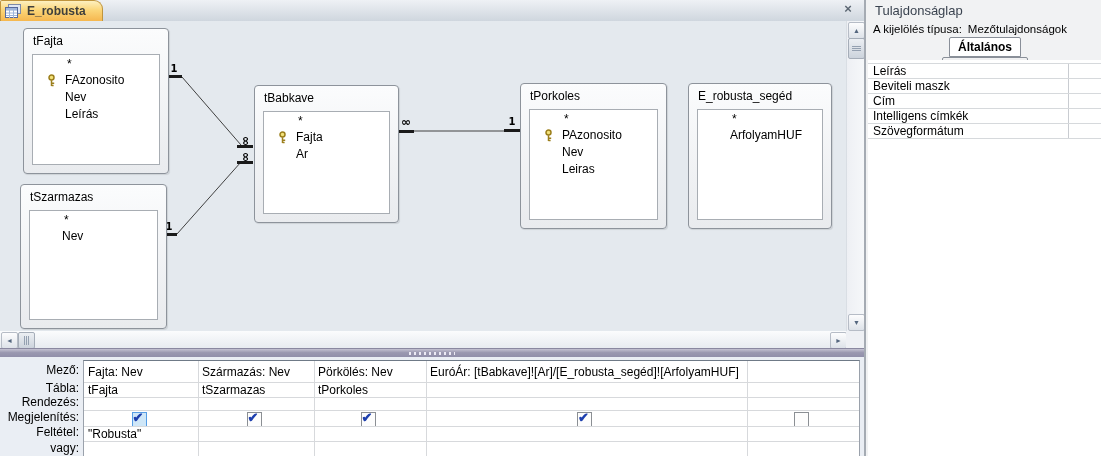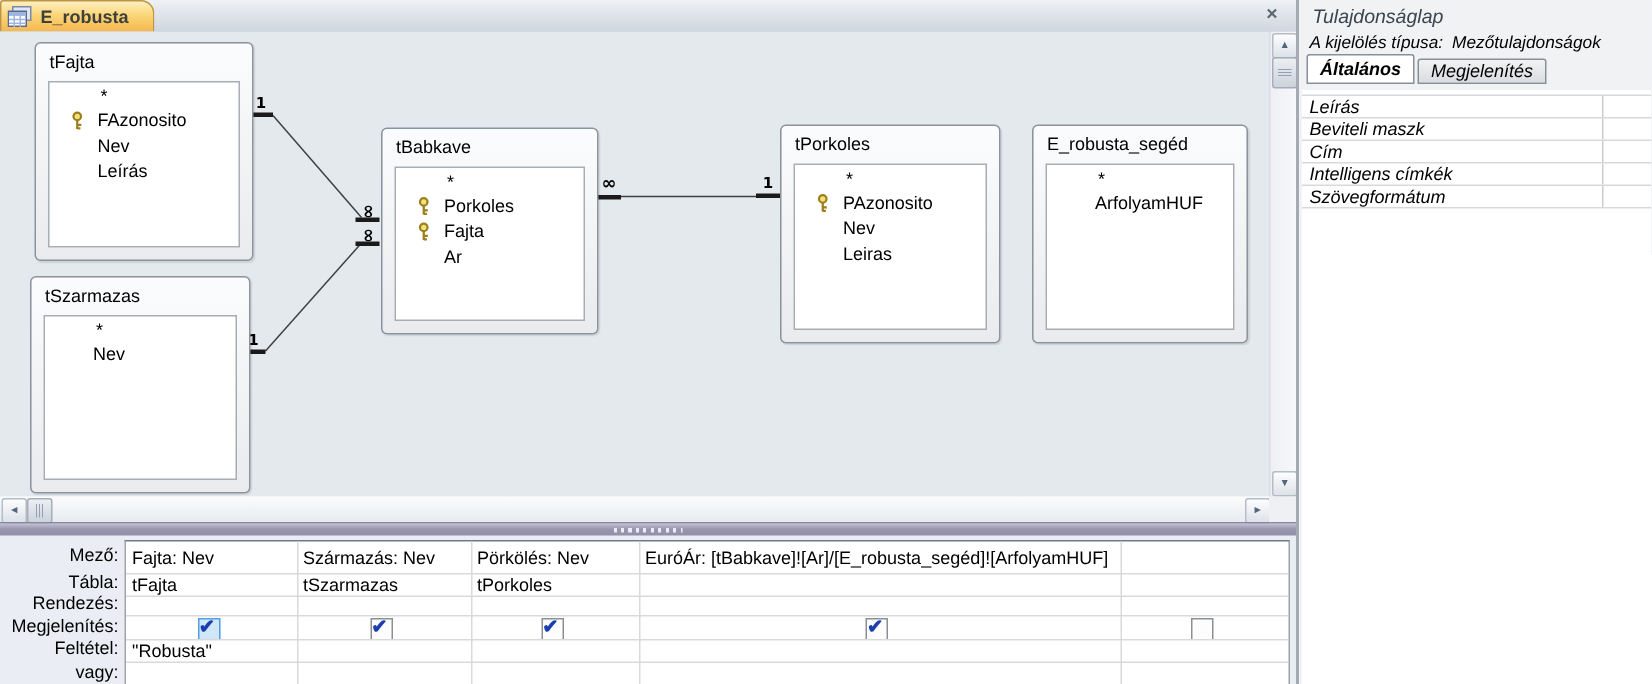--- a/index.html
+++ b/index.html
@@ -66,7 +66,7 @@
 
   
   .props{position:absolute;left:864px;top:0;width:235px;height:456px;background:#f1f2f3;
-         border-left:2px solid #a5abb3;font-style:italic;}
+         border-left:2px solid #a5abb3;}
   .ptitle{position:absolute;left:9px;top:3px;font-size:13px;color:#3b4450;white-space:nowrap;}
   .pseltype{position:absolute;left:7px;top:23px;font-size:11.5px;white-space:nowrap;}
   .pseltype .stv{margin-left:6px;}

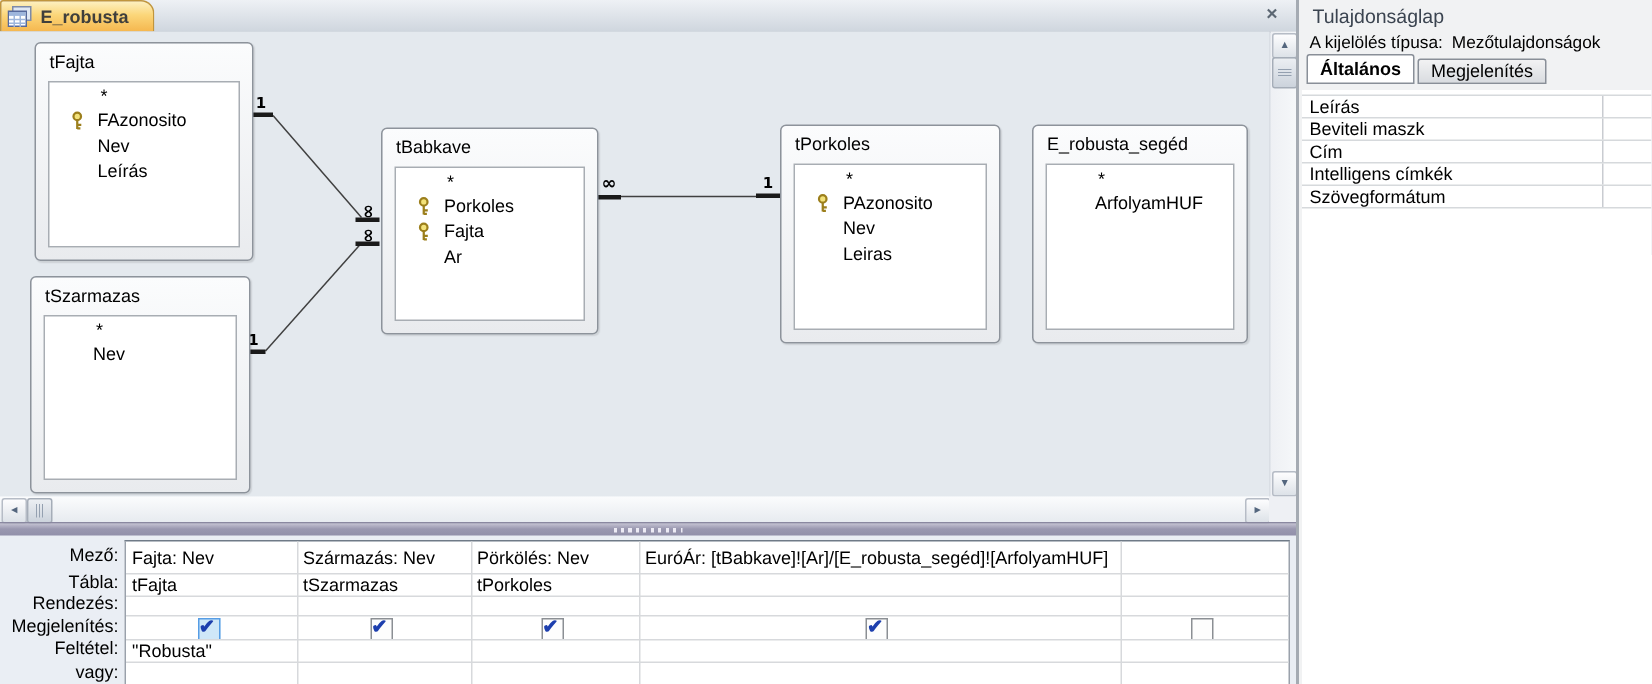--- a/index.html
+++ b/index.html
@@ -70,7 +70,7 @@
   .ptitle{position:absolute;left:9px;top:3px;font-size:13px;color:#3b4450;white-space:nowrap;}
   .pseltype{position:absolute;left:7px;top:23px;font-size:11.5px;white-space:nowrap;}
   .pseltype .stv{margin-left:6px;}
-  .ptabs{position:absolute;left:5px;top:37px;right:0;height:19px;display:flex;align-items:flex-end;}
+  .ptabs{position:absolute;left:5px;top:37px;right:0;height:19px;display:flex;align-items:center;flex-direction:column;}
   .ptab{height:15px;line-height:15px;padding:0 8px;border:1px solid #898f98;
         background:linear-gradient(#f2f2f3,#d9dce0);border-radius:2px 2px 0 0;margin-right:2px;
         white-space:nowrap;}

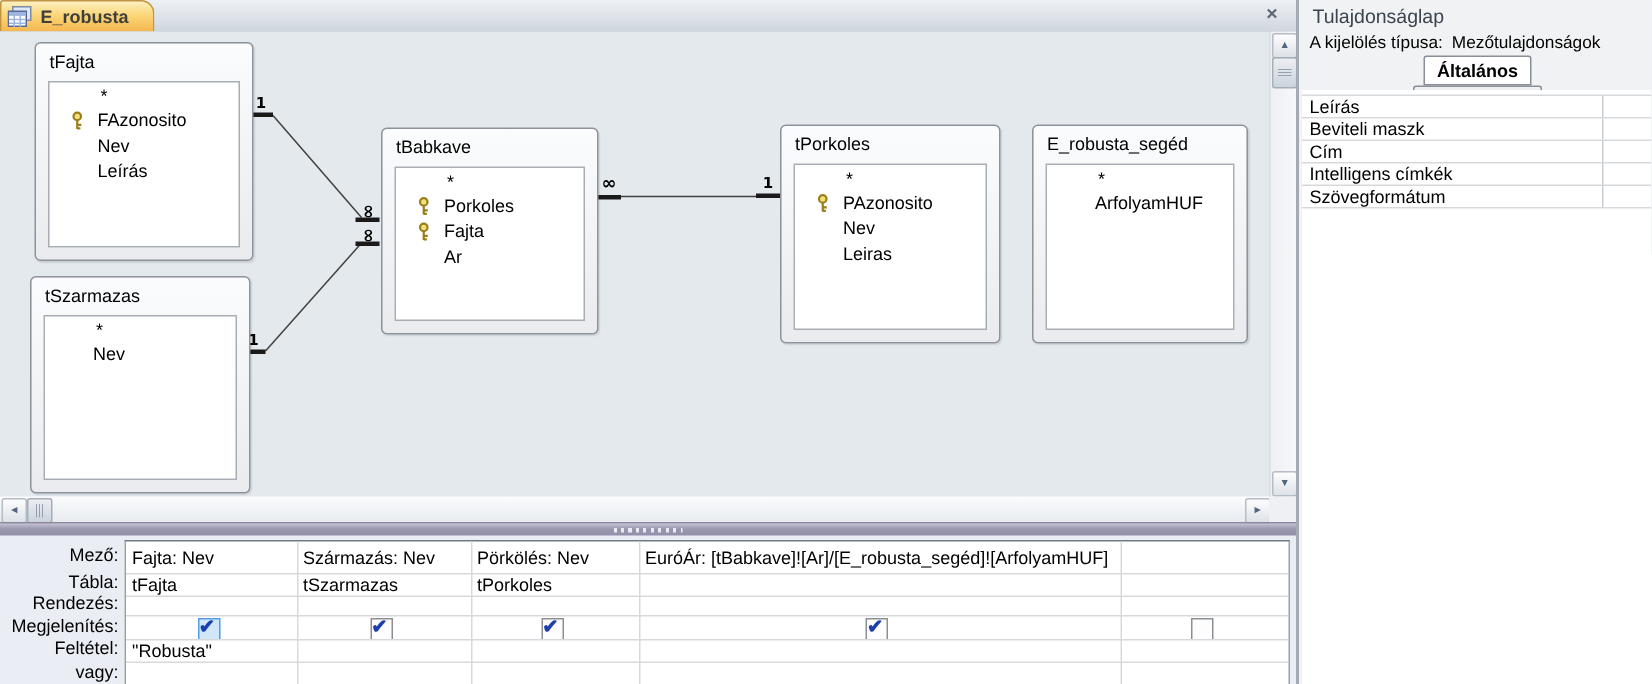--- a/index.html
+++ b/index.html
@@ -151,10 +151,6 @@
             <div class="frow"><span class="keyic"><svg width="11" height="13" viewBox="0 0 11 13">
                   <circle cx="5.5" cy="3.6" r="2.5" fill="#f3e27a" stroke="#9c7f1c" stroke-width="1.5"></circle>
                   <path d="M5.5 6.2 V12 M5.5 9.3 H8.2 M5.5 11.6 H7.6" stroke="#9c7f1c" stroke-width="1.5" fill="none"></path>
-                </svg></span><span>Porkoles</span></div>
-            <div class="frow"><span class="keyic"><svg width="11" height="13" viewBox="0 0 11 13">
-                  <circle cx="5.5" cy="3.6" r="2.5" fill="#f3e27a" stroke="#9c7f1c" stroke-width="1.5"></circle>
-                  <path d="M5.5 6.2 V12 M5.5 9.3 H8.2 M5.5 11.6 H7.6" stroke="#9c7f1c" stroke-width="1.5" fill="none"></path>
                 </svg></span><span>Fajta</span></div>
             <div class="frow"><span>Ar</span></div>
           </div>

